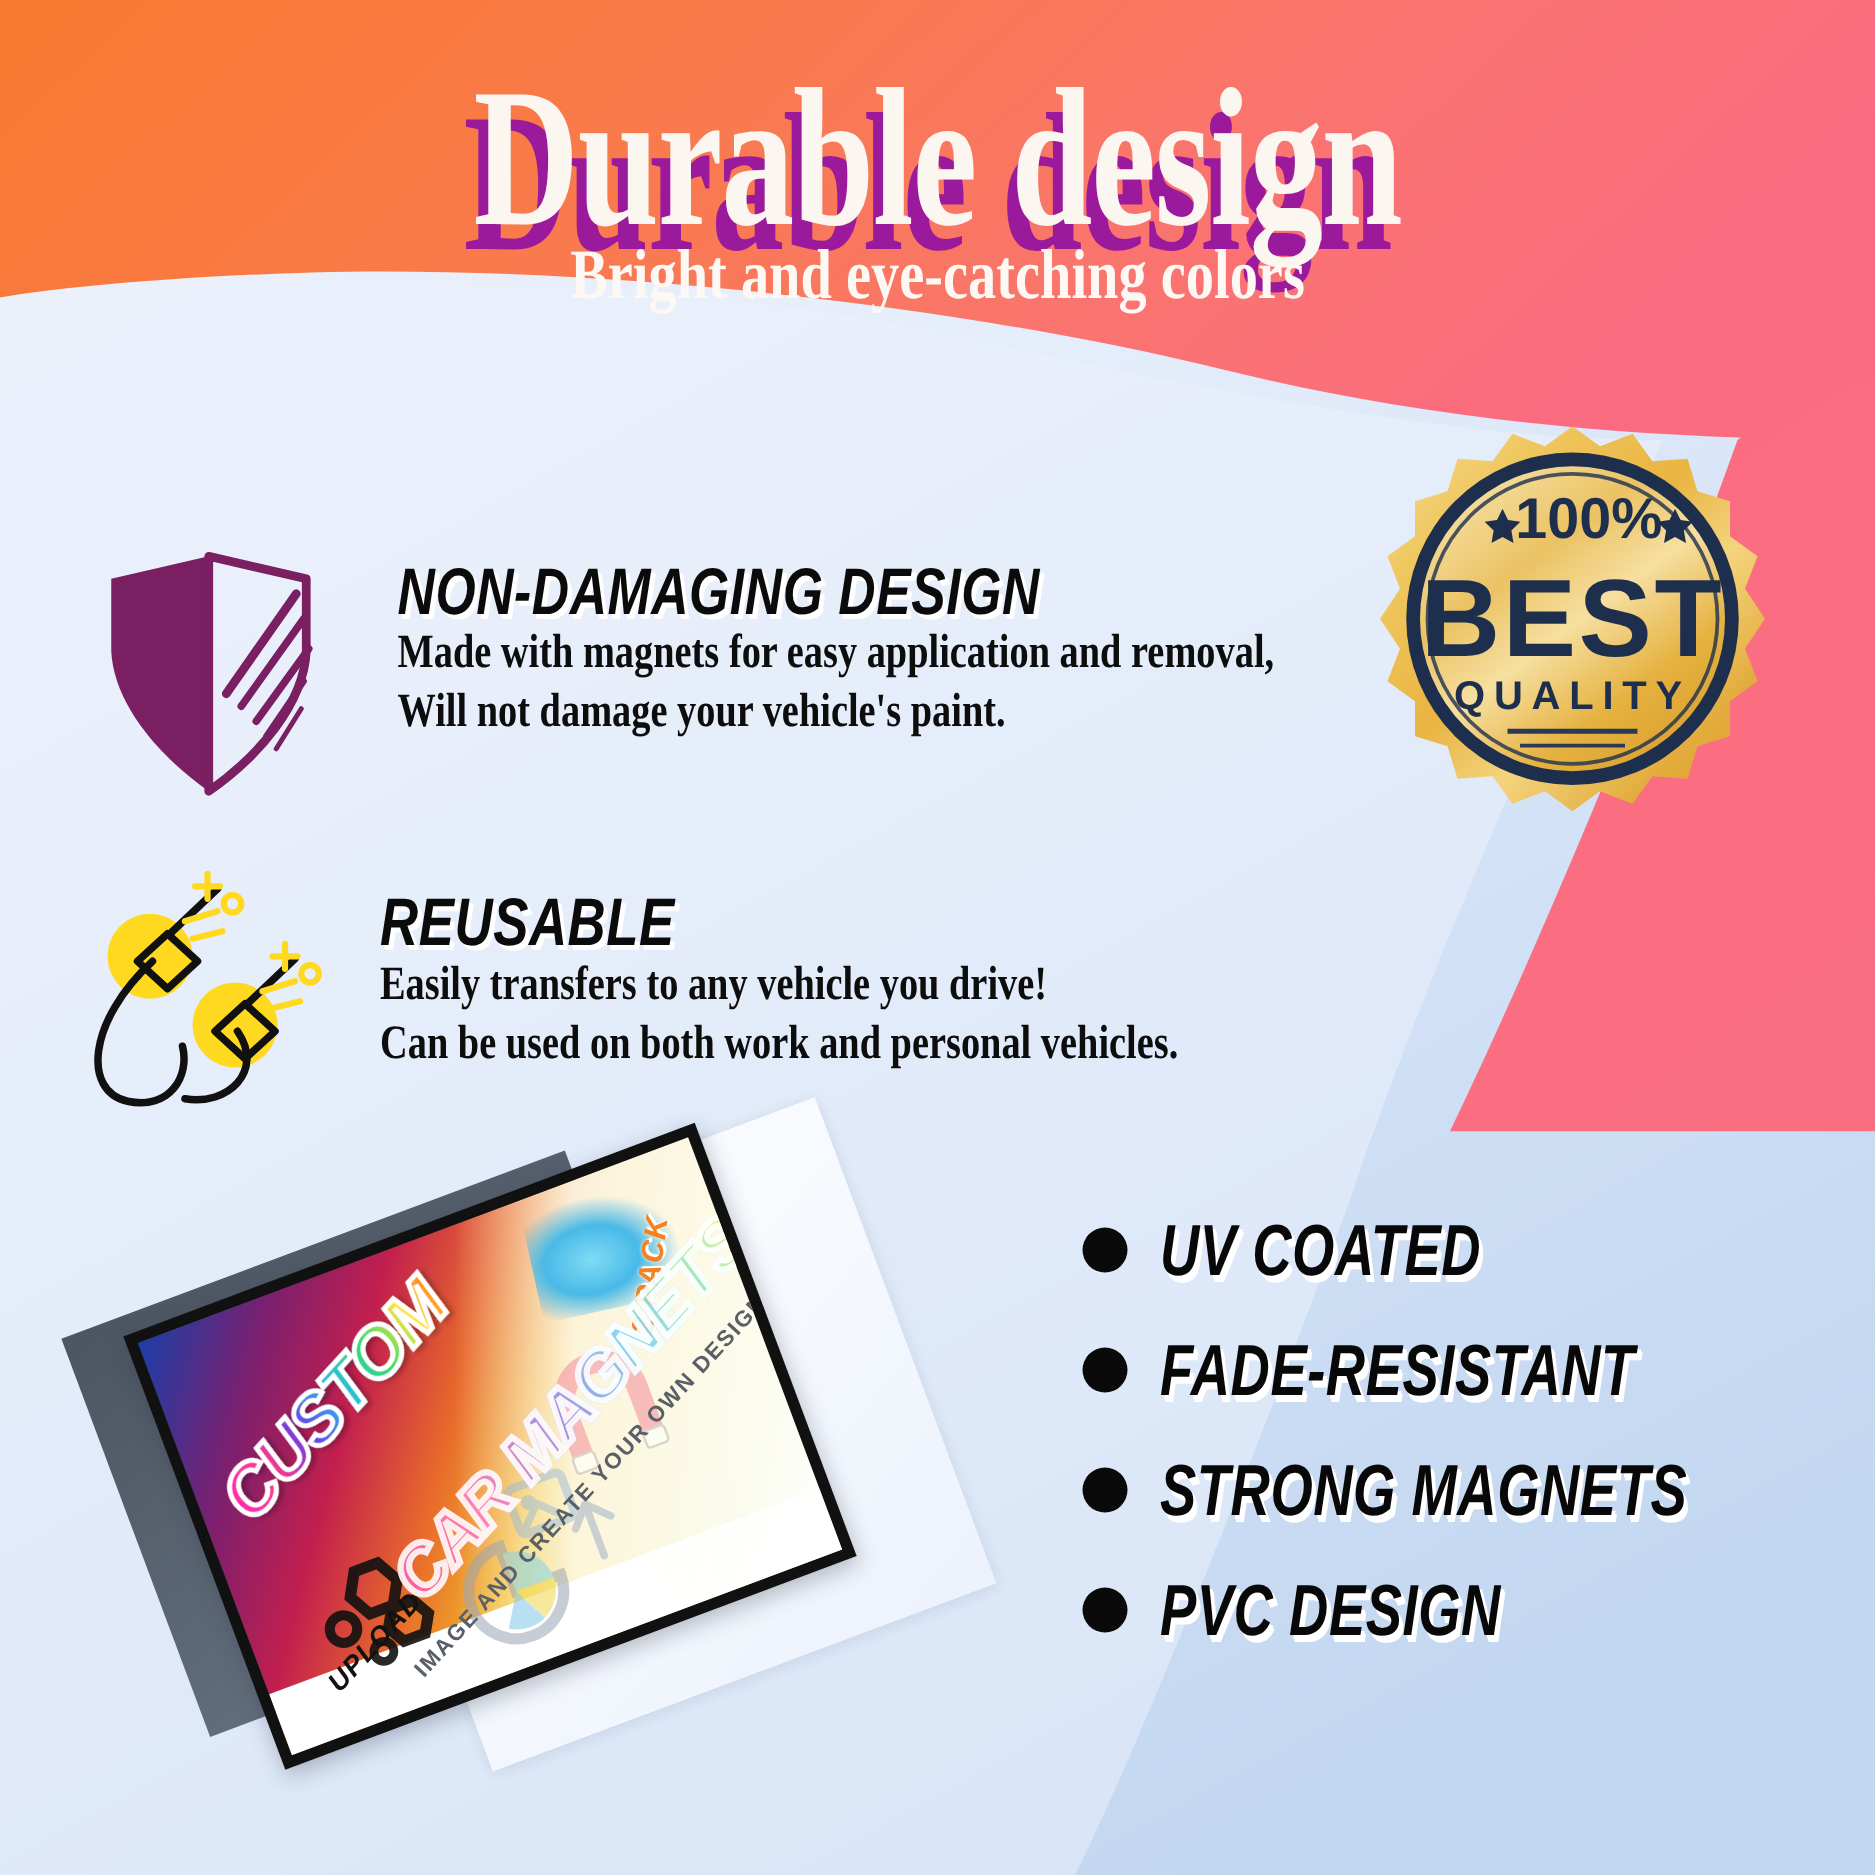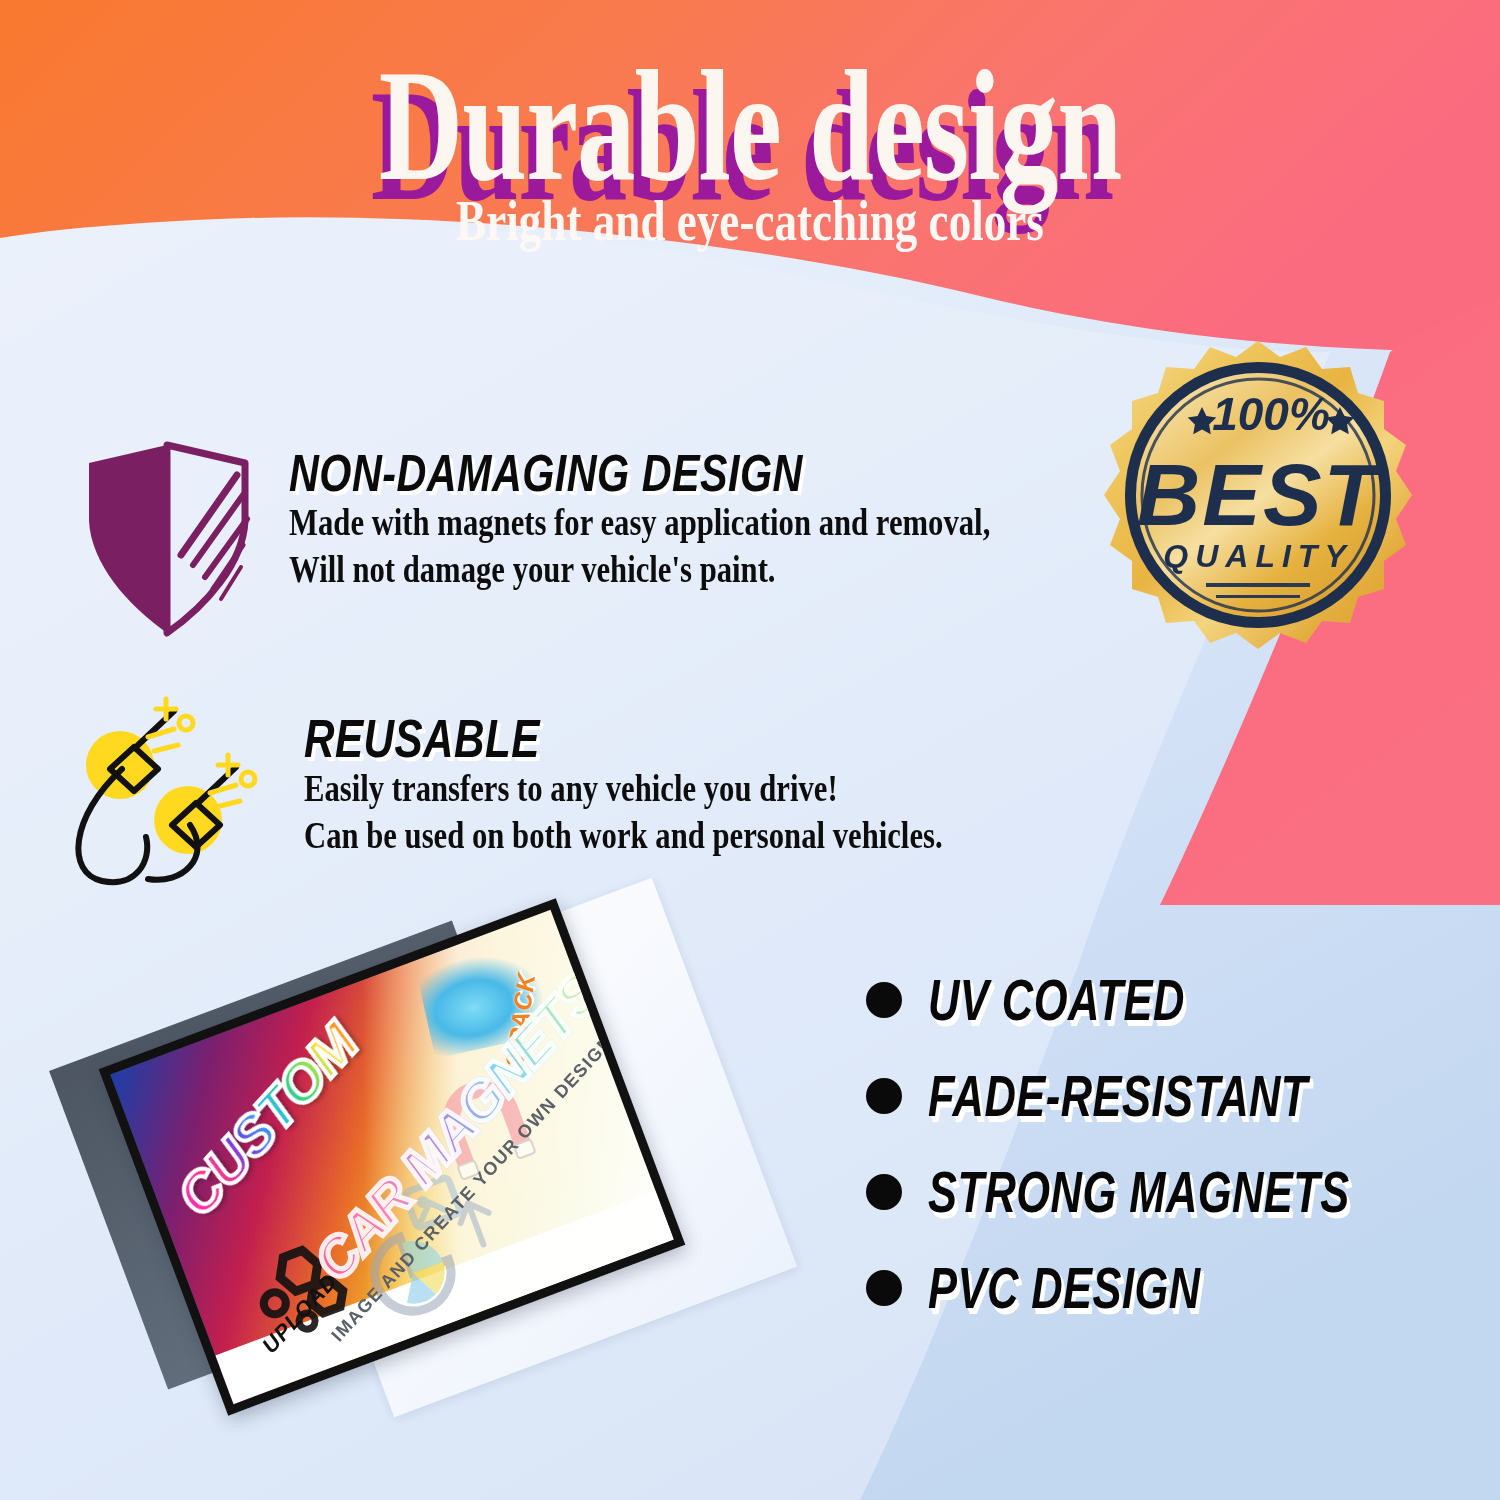--- a/index.html
+++ b/index.html
@@ -72,7 +72,7 @@
   }
 
   
-  .badge{position:absolute;left:1098px;top:335px;width:320px;height:320px;font-style:italic;}
+  .badge{position:absolute;left:1098px;top:335px;width:320px;height:320px;}
   .badge svg{width:320px;height:320px;display:block;}
 
   

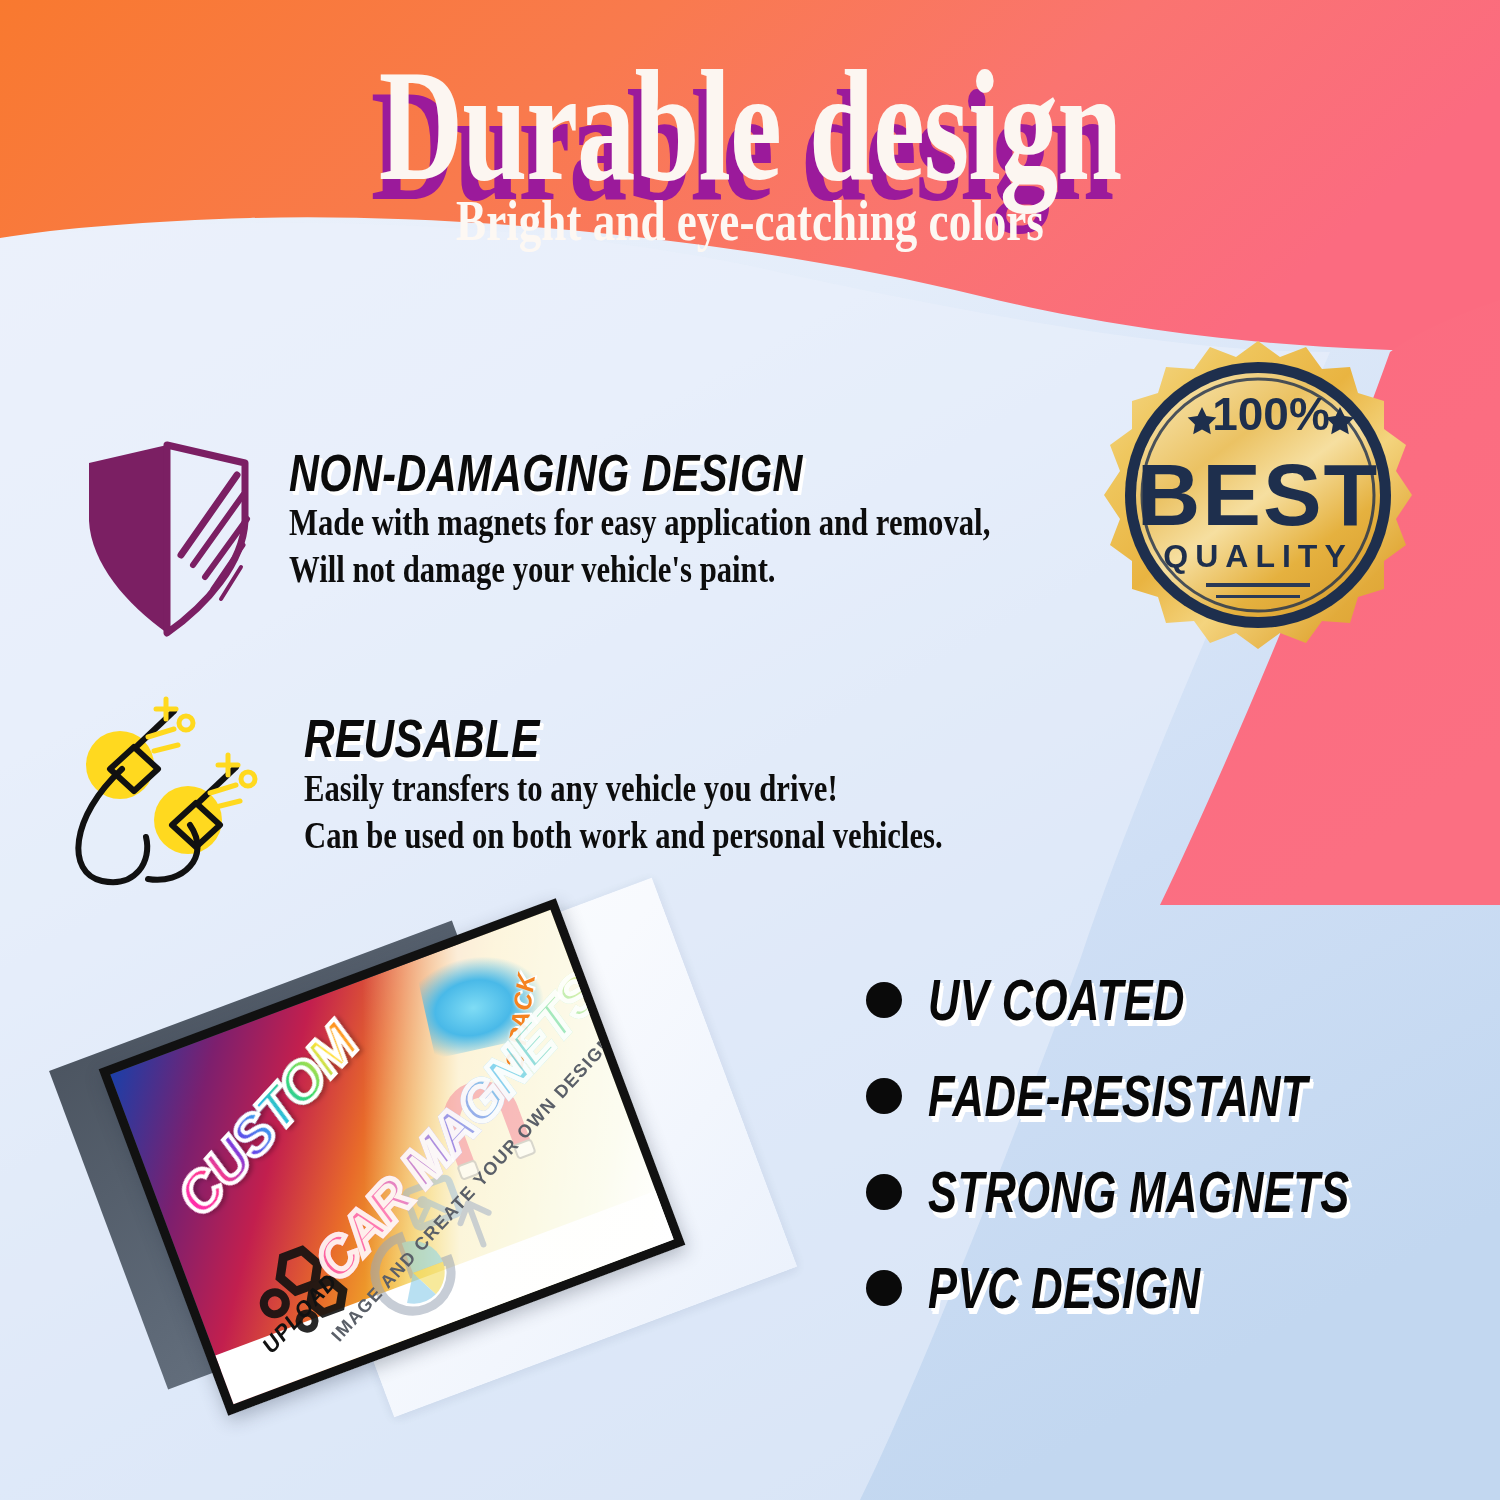--- a/index.html
+++ b/index.html
@@ -52,7 +52,7 @@
   }
   #feature-0{left:75px;top:437px;}
   #feature-1{left:62px;top:685px;}
-  #feature-0 .feat-body{margin-left:18px;padding-top:10px;}
+  #feature-0 .feat-body{margin-left:47px;padding-top:10px;}
   #feature-1 .feat-body{padding-top:28px;}
   #feature-1 .feat-head{font-size:48px;}
 

